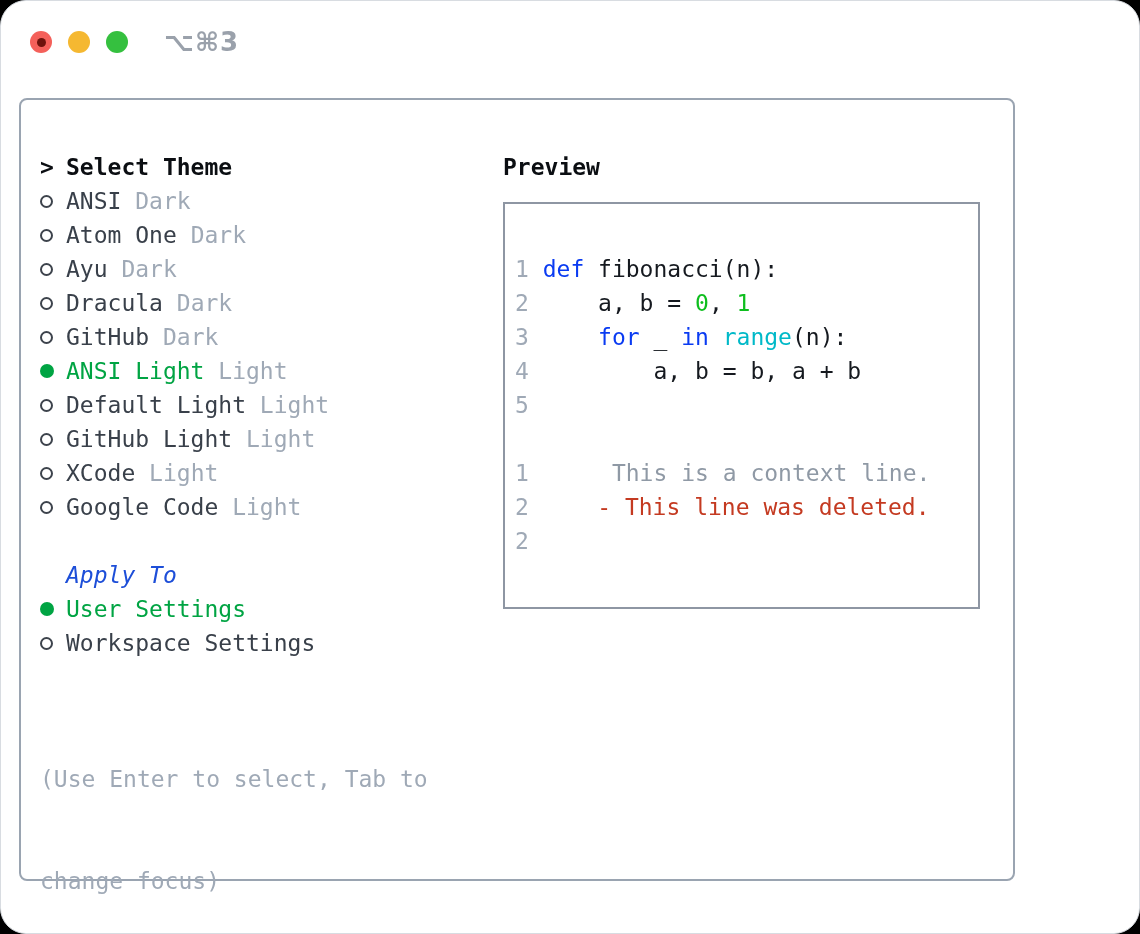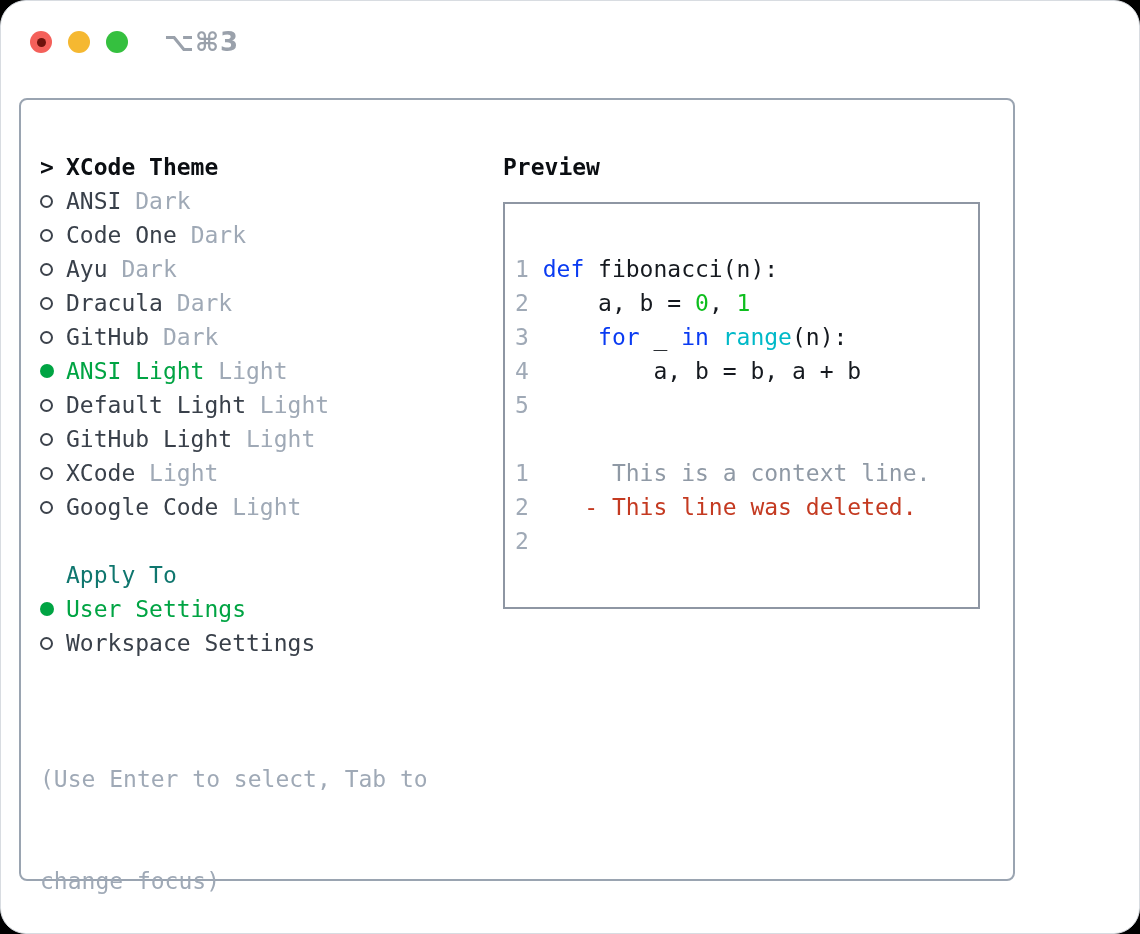--- a/index.html
+++ b/index.html
@@ -80,7 +80,7 @@
     <div class="leftcol">
       <div class="row">
         <span class="bcol prompt">&gt;</span>
-        <span class="hdr">XCode Theme</span>
+        <span class="hdr">Select Theme</span>
       </div>
 
       <div id="themes">

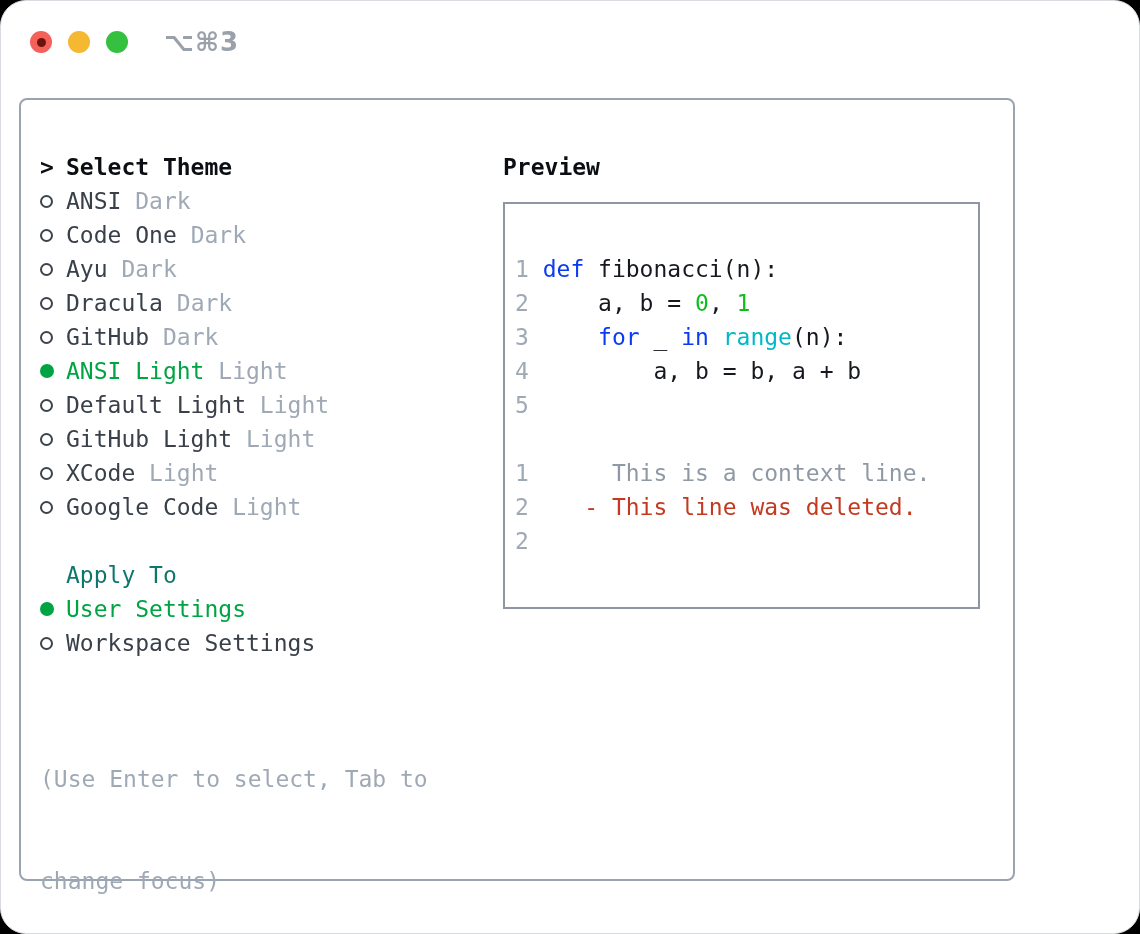--- a/index.html
+++ b/index.html
@@ -95,7 +95,7 @@
     <span class="bcol">
       <span class="radio"></span>
     </span>
-    <span class="label"><span class="name">Code One</span><span class="variant">Dark</span></span>
+    <span class="label"><span class="name">Atom One</span><span class="variant">Dark</span></span>
   </div>
 
   <div class="row opt">

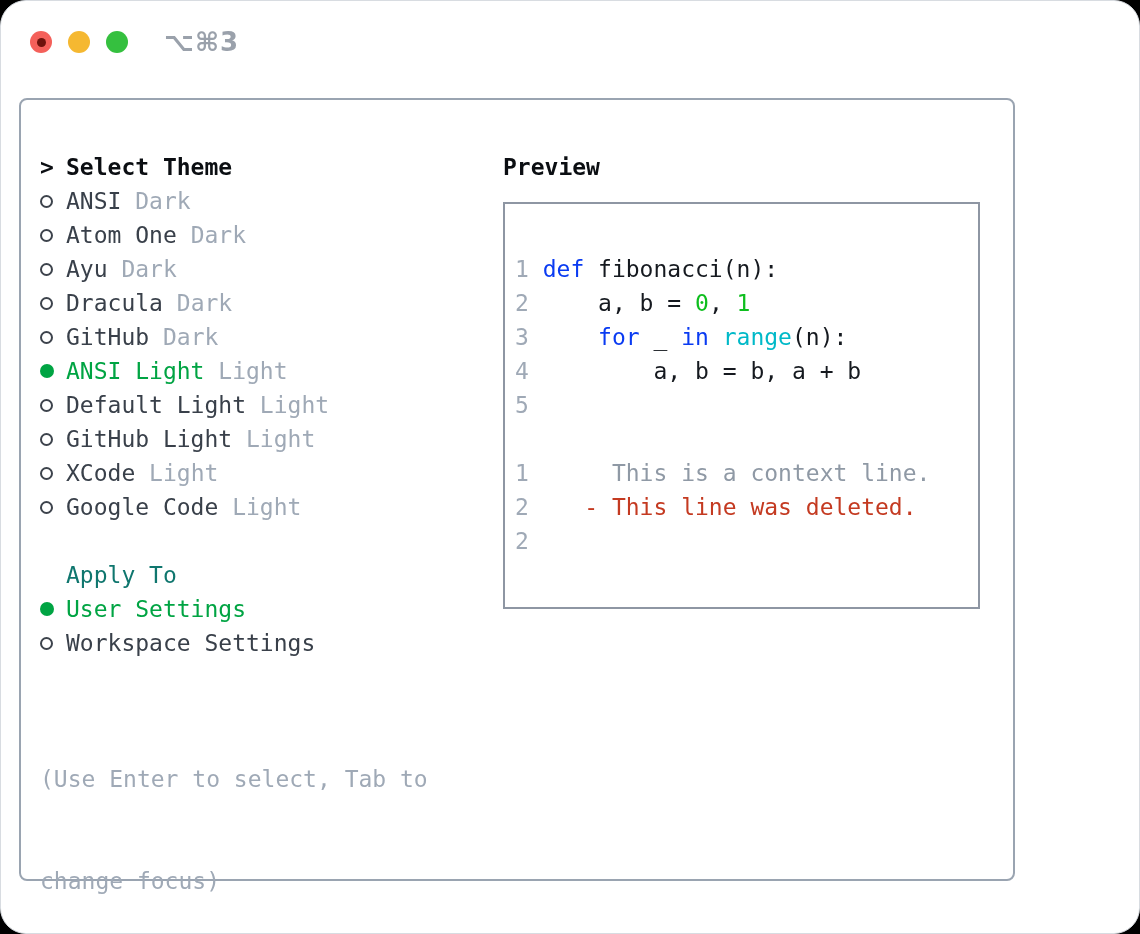--- a/index.html
+++ b/index.html
@@ -56,7 +56,7 @@
   .tk-bi{color:var(--c-builtin,#00b9c8);}
   .tk-num{color:var(--c-number,#0ebe1e);}
   .tk-ctx{color:var(--c-context,#8f99a5);}
-  .tk-del{color:var(--c-deleted,#c43a21);}
+  .tk-del{color:var(--c-deleted,#c43a21);margin-left:13px;}
   .tk-add{color:var(--c-added,#0ebe1e);}
 </style>
 </head>

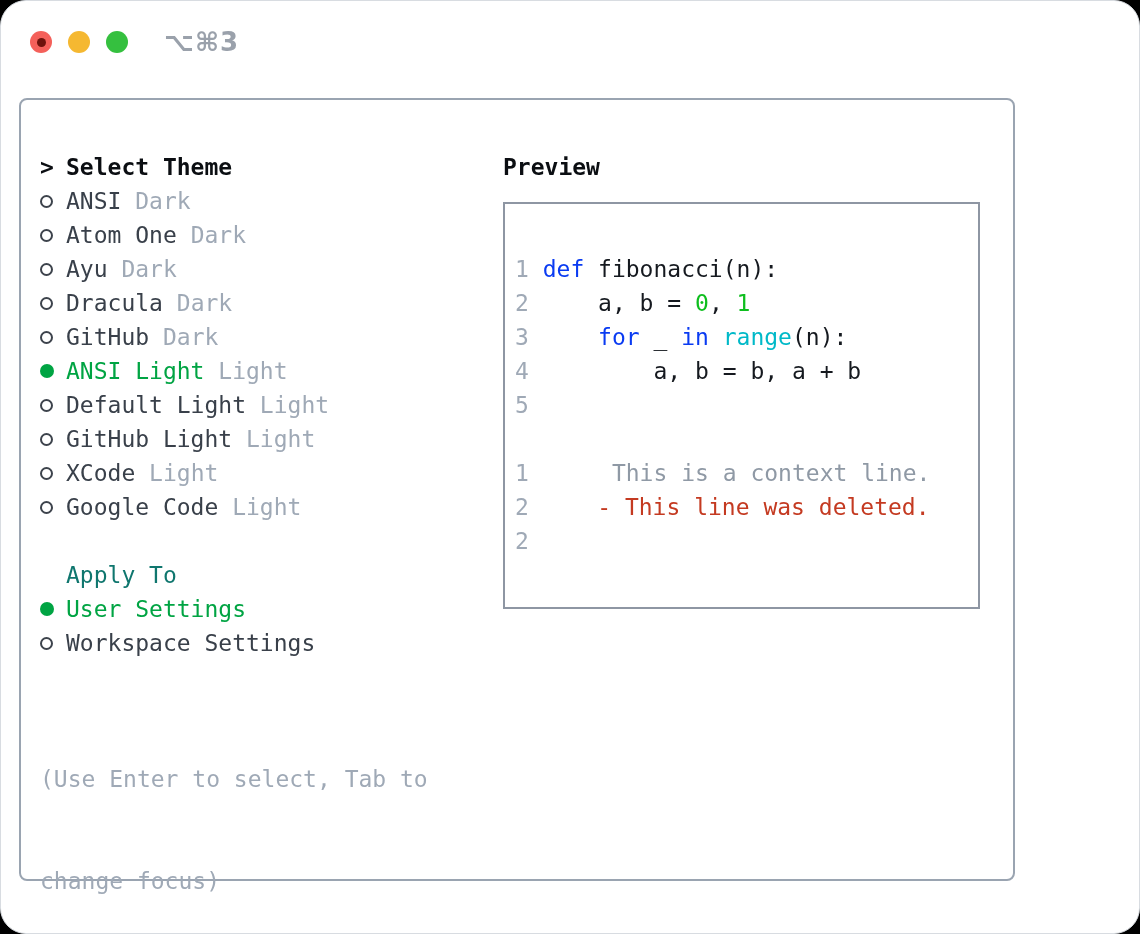--- a/index.html
+++ b/index.html
@@ -36,7 +36,7 @@
   .bcol{width:26px;flex:none;display:flex;align-items:center;}
   .prompt{color:#0b0e12;font-weight:bold;}
   .hdr{font-weight:bold;color:#0b0e12;}
-  .hdr2{color:#0f766e;}
+  .hdr2{color:#1d4ed8;font-style:italic;}
   .radio{width:9px;height:9px;border:2px solid #3d434c;border-radius:50%;background:transparent;}
   .row.sel .radio{width:14px;height:14px;border:none;background:var(--c-selection,#00a443);}
   .label{white-space:pre;color:var(--c-text,#39404a);}

